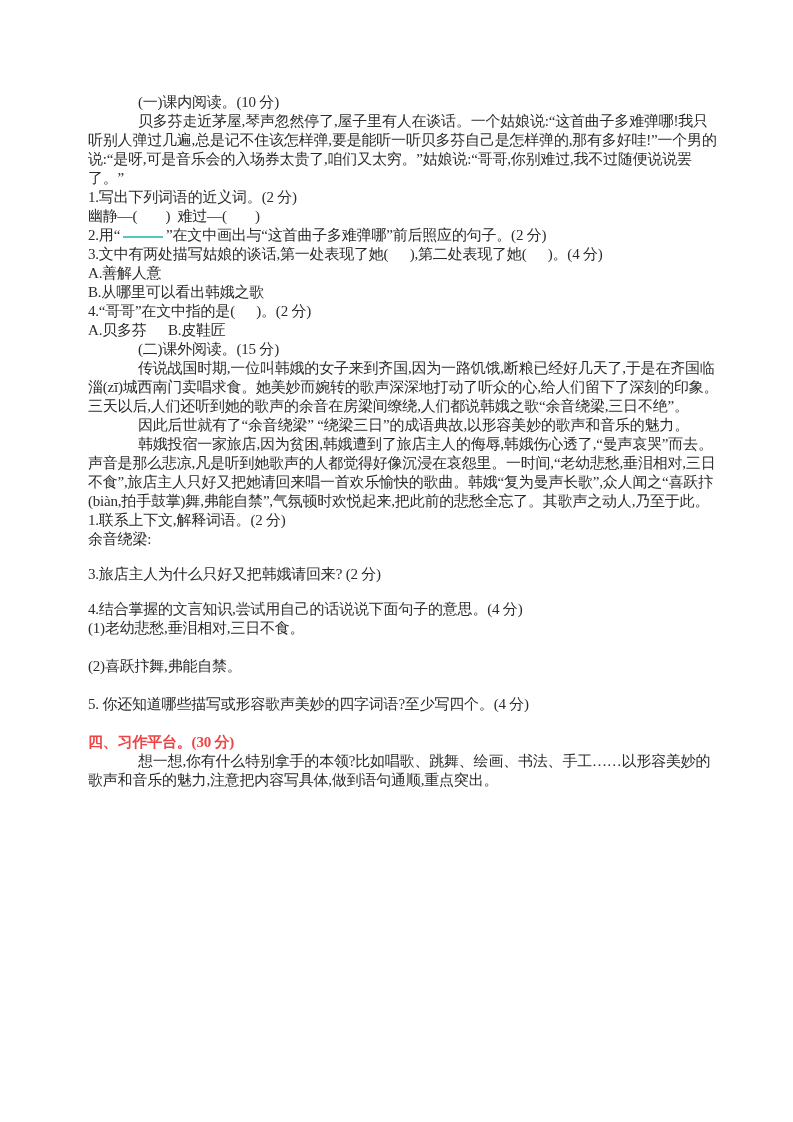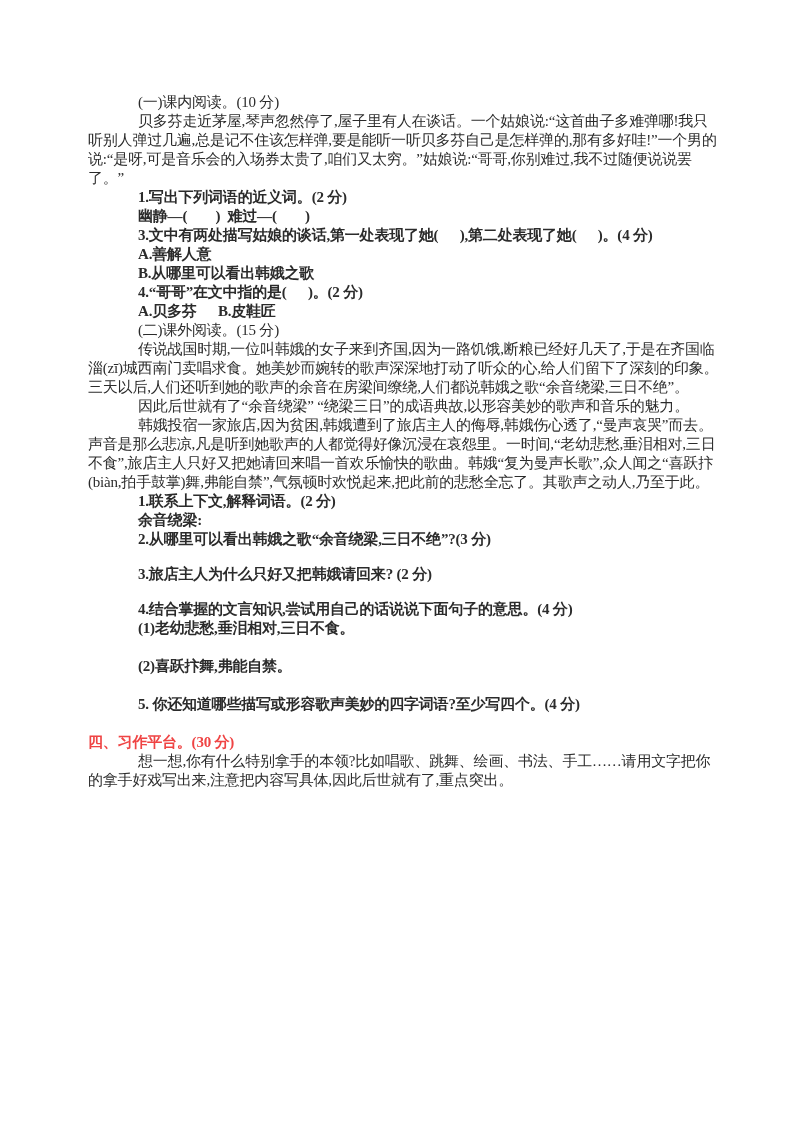--- a/index.html
+++ b/index.html
@@ -40,9 +40,7 @@
   }
   
   .q-line {
-    margin-left: 50px;
     white-space: pre-wrap;
-    font-weight: bold;
   }
   .gap16 { margin-top: 16px; }
   .gap19 { margin-top: 19px; }

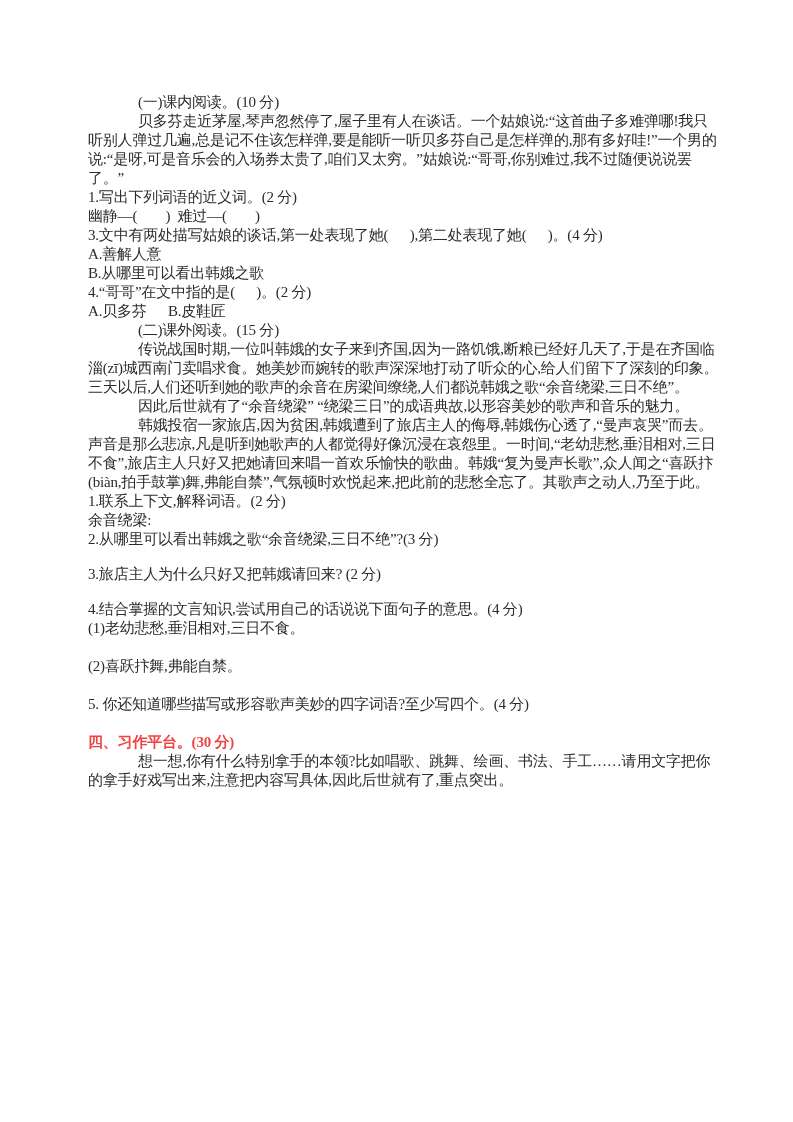--- a/index.html
+++ b/index.html
@@ -70,6 +70,7 @@
     <div class="q-line">1.写出下列词语的近义词。(2 分)</div>
     <div class="q-line">幽静—(        )  难过—(        )</div>
 
+    <div class="q-line"><span>2.用“</span><span class="blank-underline" style="border-bottom-color: rgb(83, 198, 192);"></span><span>”在文中画出与“这首曲子多难弹哪”前后照应的句子。(2 分)</span></div>
 
     <div class="q-line">3.文中有两处描写姑娘的谈话,第一处表现了她(      ),第二处表现了她(      )。(4 分)</div>
     <div class="q-line">A.善解人意</div>

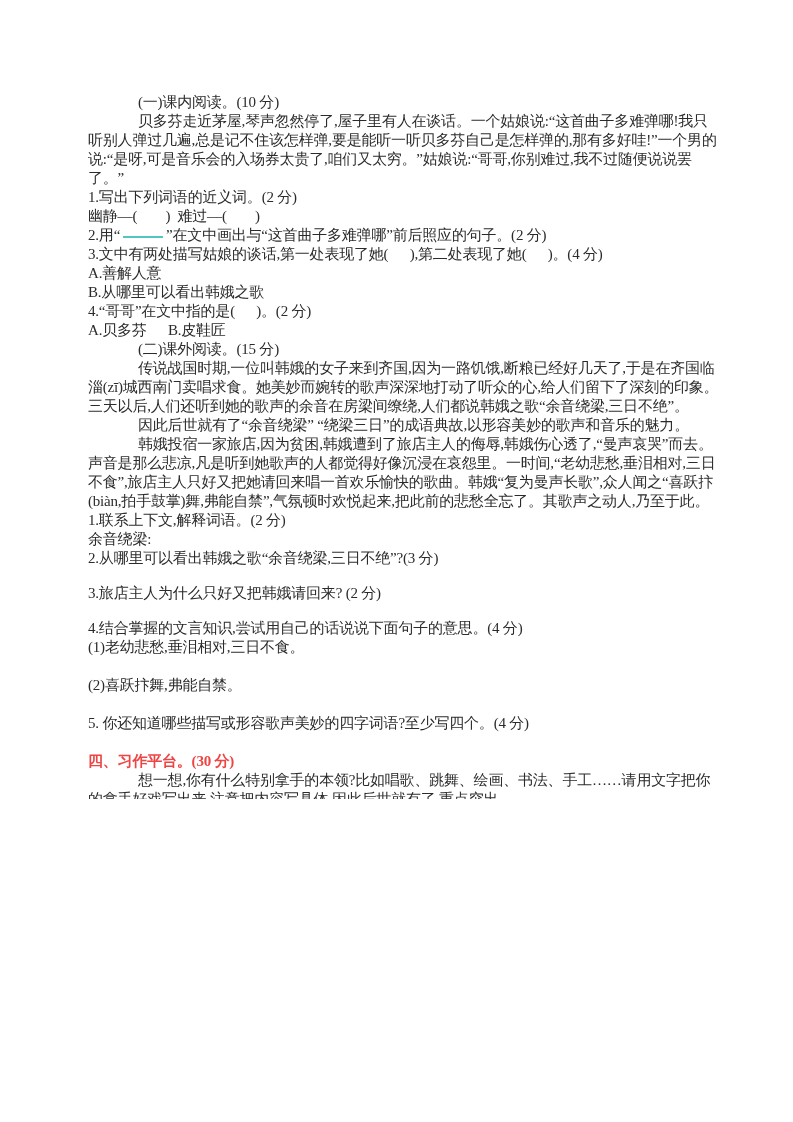--- a/index.html
+++ b/index.html
@@ -86,7 +86,6 @@
 
     <div class="q-line">1.联系上下文,解释词语。(2 分)</div>
     <div class="q-line">余音绕梁:</div>
-    <div class="q-line">2.从哪里可以看出韩娥之歌“余音绕梁,三日不绝”?(3 分)</div>
     <div class="q-line gap16">3.旅店主人为什么只好又把韩娥请回来? (2 分)</div>
     <div class="q-line gap16">4.结合掌握的文言知识,尝试用自己的话说说下面句子的意思。(4 分)</div>
     <div class="q-line">(1)老幼悲愁,垂泪相对,三日不食。</div>

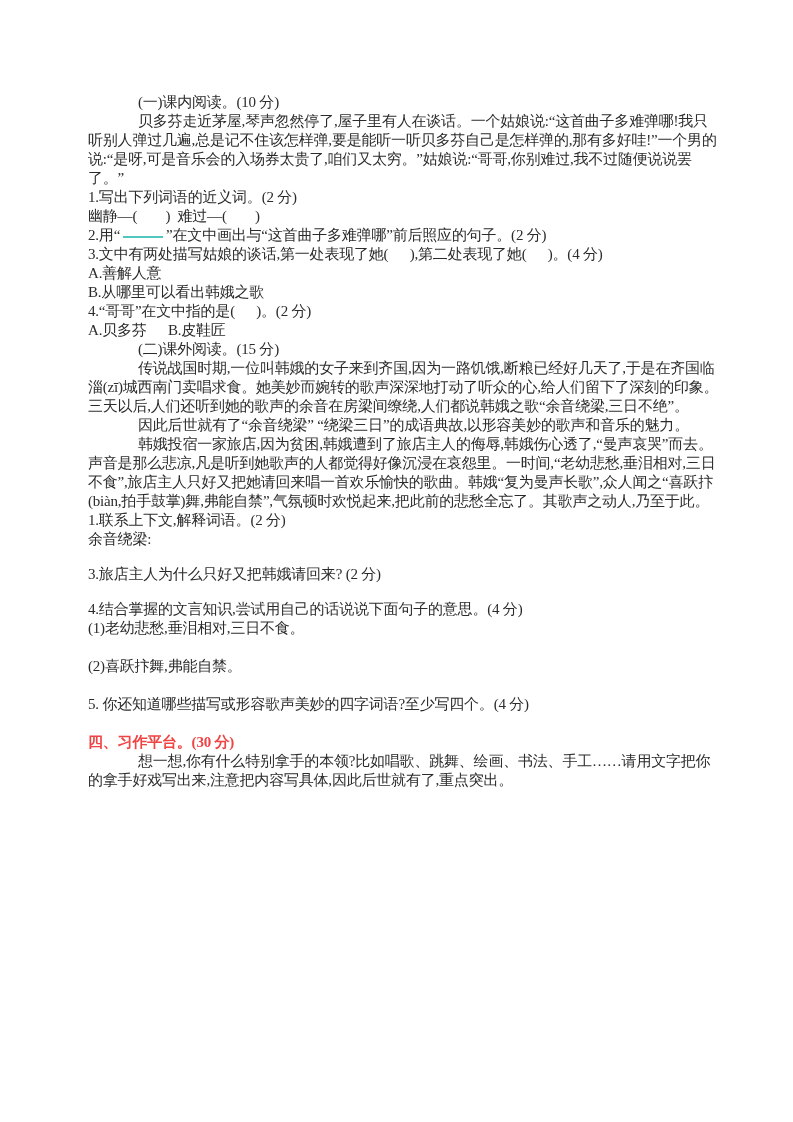--- a/index.html
+++ b/index.html
@@ -93,7 +93,7 @@
     <div class="q-line gap19">5. 你还知道哪些描写或形容歌声美妙的四字词语?至少写四个。(4 分)</div>
 
     <div class="line section4-heading gap19" style="color: #ef4444;">四、习作平台。(30 分)</div>
-    <div class="passage">想一想,你有什么特别拿手的本领?比如唱歌、跳舞、绘画、书法、手工……请用文字把你的拿手好戏写出来,注意把内容写具体,因此后世就有了,重点突出。</div>
+    <div class="passage">想一想,你有什么特别拿手的本领?比如唱歌、跳舞、绘画、书法、手工……以形容美妙的歌声和音乐的魅力,注意把内容写具体,做到语句通顺,重点突出。</div>
 
   </div>
 </div>

